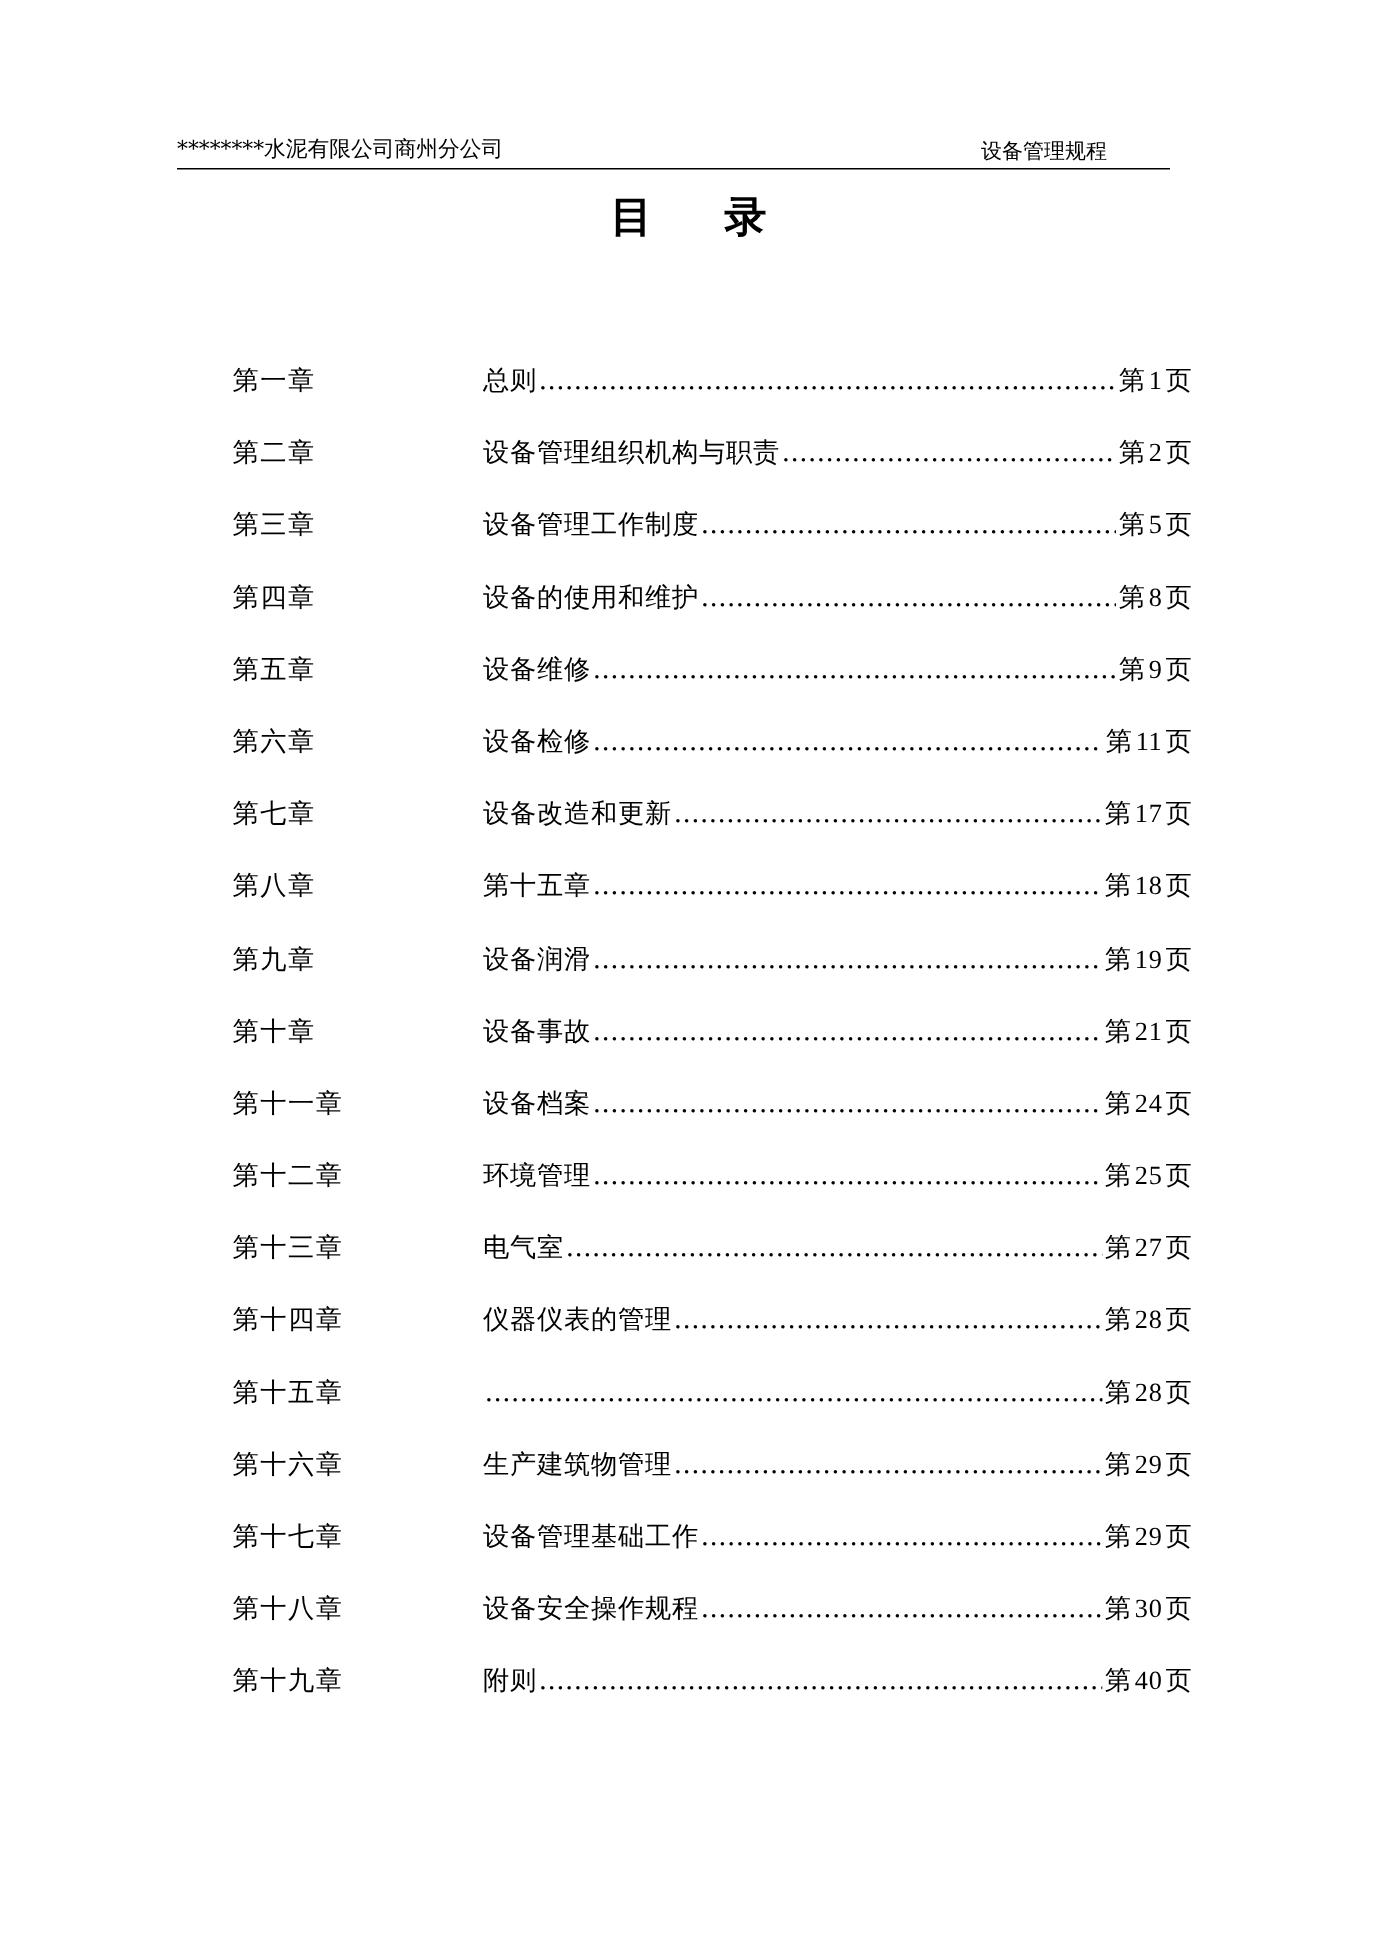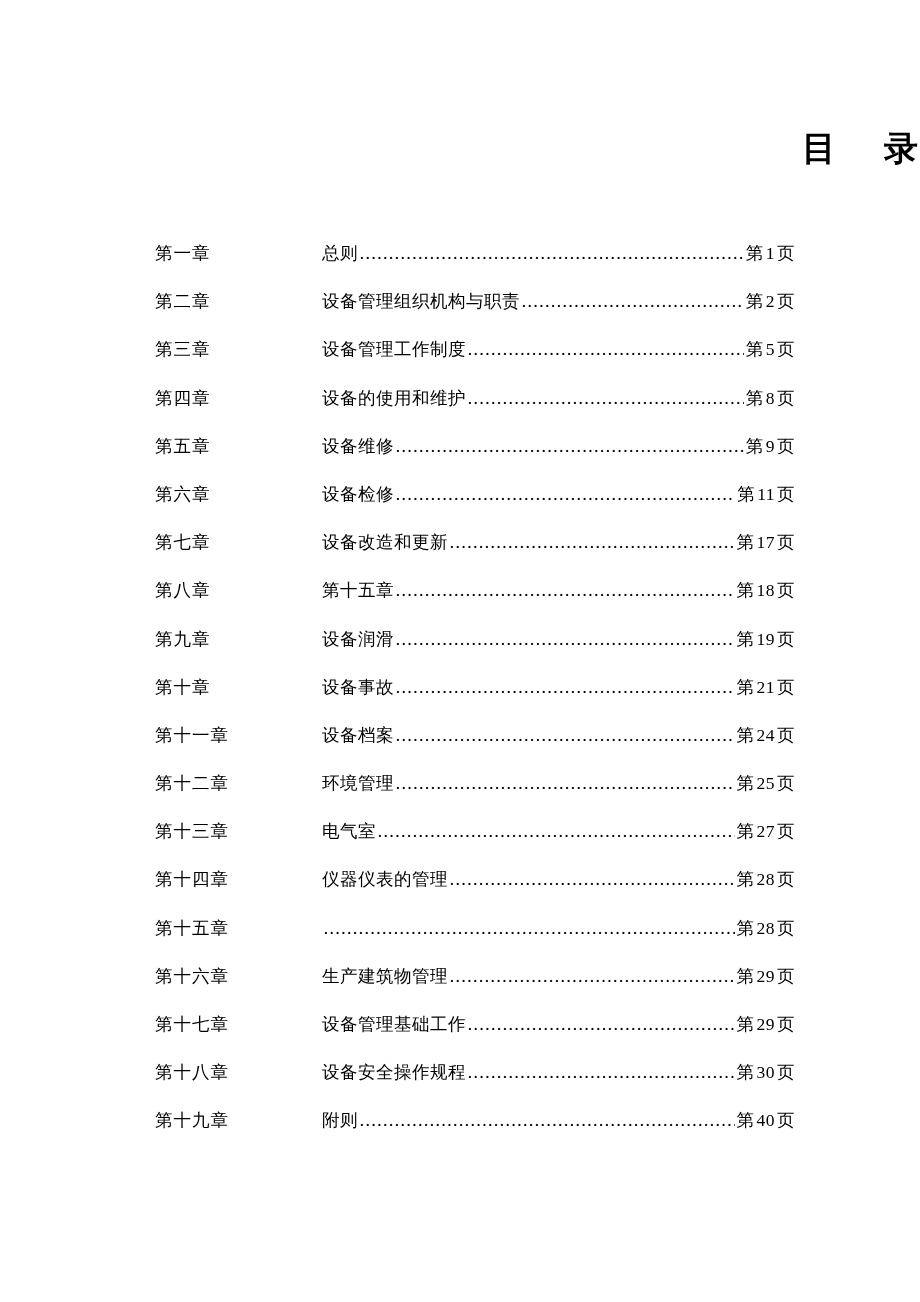--- a/index.html
+++ b/index.html
@@ -117,6 +117,10 @@
 
 <div class="page">
 
+  <div class="header">
+    <div class="header-left">********水泥有限公司商州分公司</div>
+    <div class="header-right">设备管理规程</div>
+  </div>
 
   <div class="doc-title">
     <span>目</span><span class="gap"></span><span>录</span>

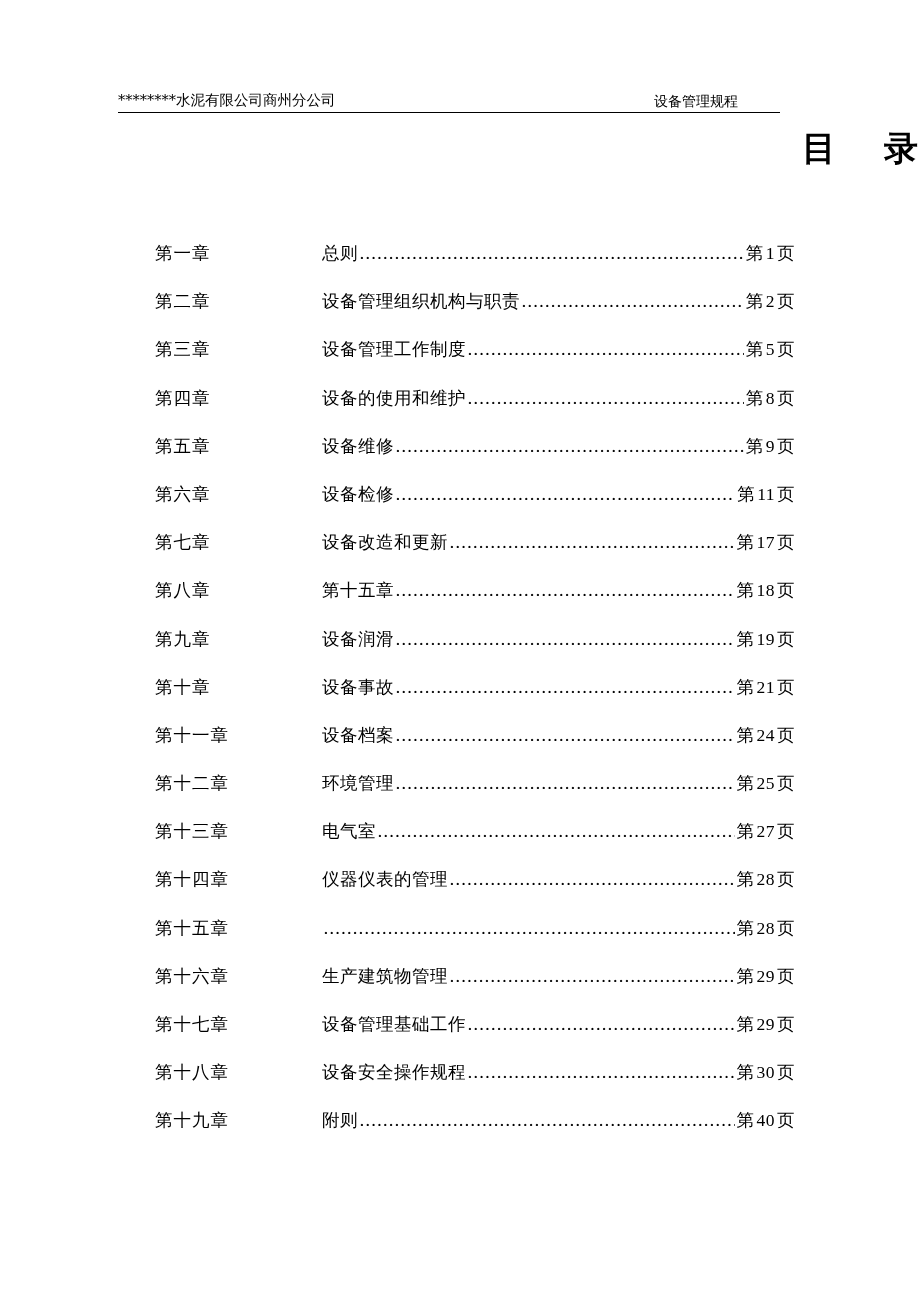--- a/index.html
+++ b/index.html
@@ -50,8 +50,8 @@
     top: 126px;
     left: 0;
     width: 920px;
-    text-align: right;
-    font-size: 34px;
+    text-align: center;
+    font-size: 28px;
     font-weight: bold;
     letter-spacing: 2px;
     font-family: "DejaVu Serif", "Liberation Serif", serif;

